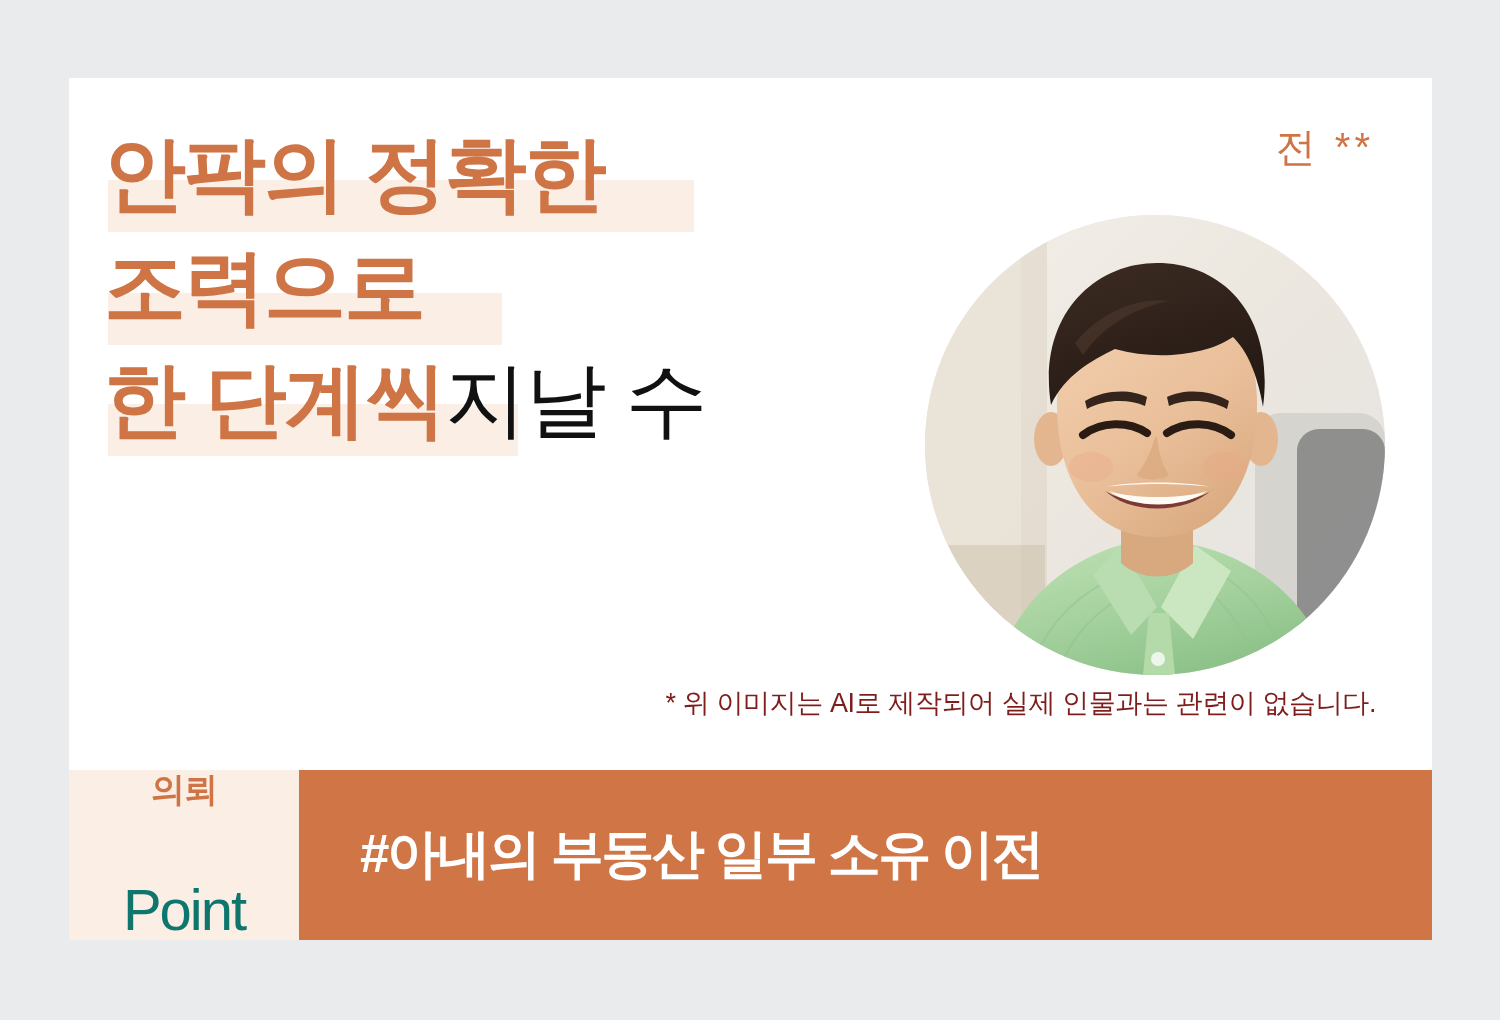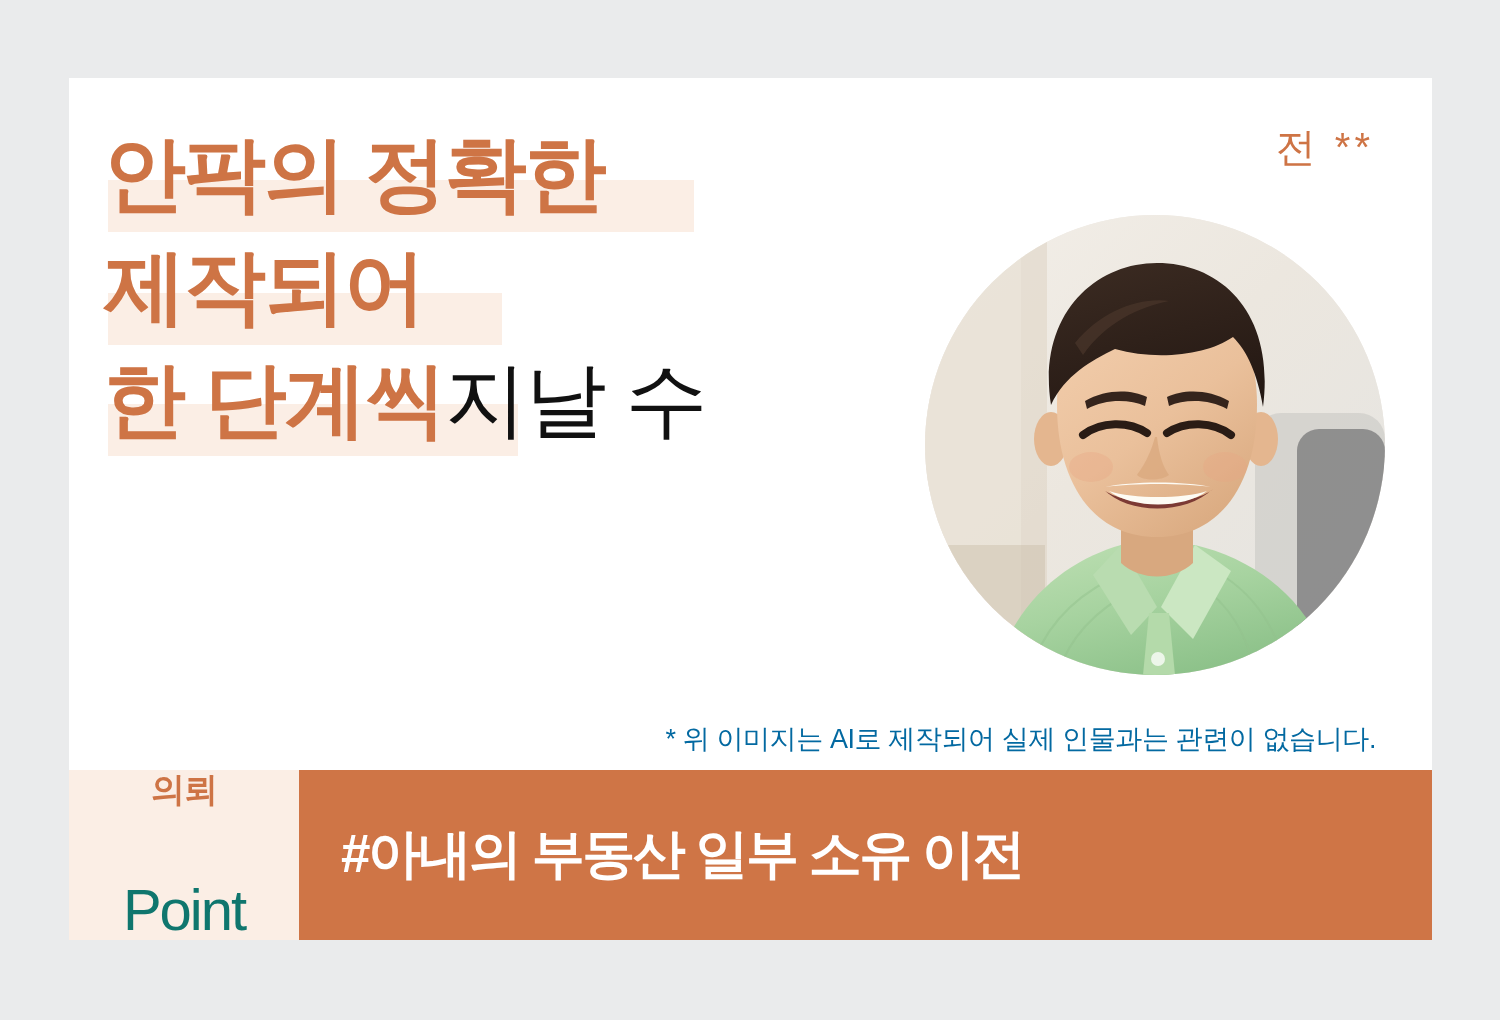--- a/index.html
+++ b/index.html
@@ -175,7 +175,7 @@
 
       <div class="hline line2">
         <span class="hl-mark"></span>
-        <span class="hl-text t-orange">제작되어</span>
+        <span class="hl-text t-orange">조력으로</span>
       </div>
 
       <div class="hline line3">

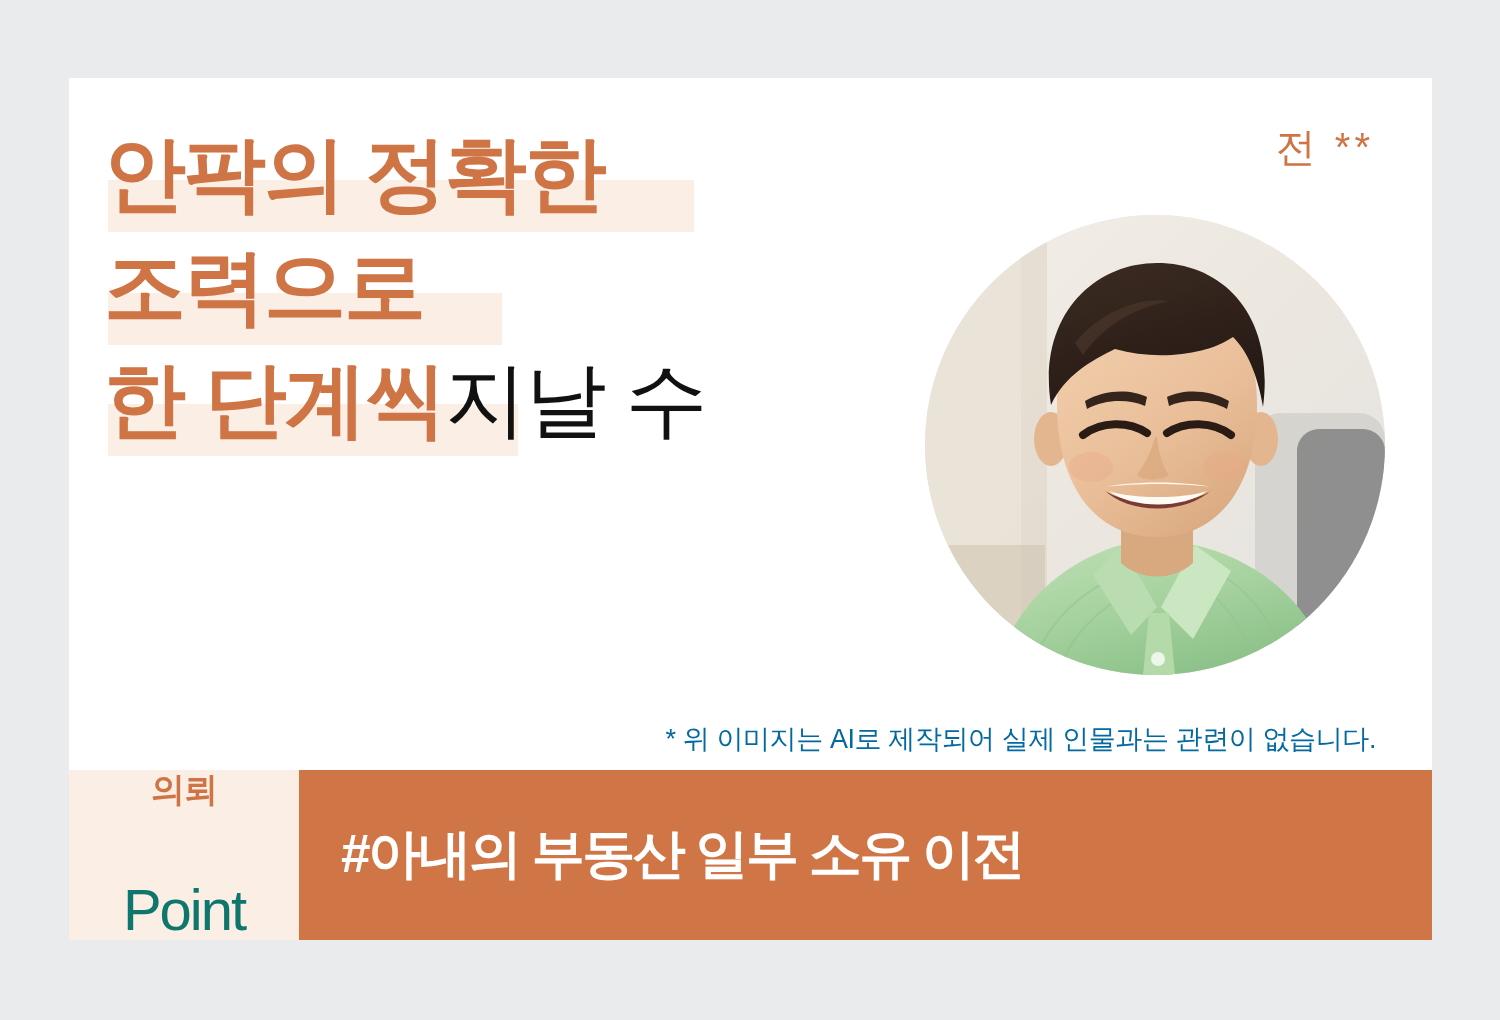--- a/index.html
+++ b/index.html
@@ -100,8 +100,8 @@
   .disclaimer {
     position: absolute;
     right: 56px;
-    top: 643px;
-    color: #0369a1;
+    top: 607px;
+    color: #7f1d1d;
     font-size: 27px;
     font-weight: 400;
     letter-spacing: -0.4px;

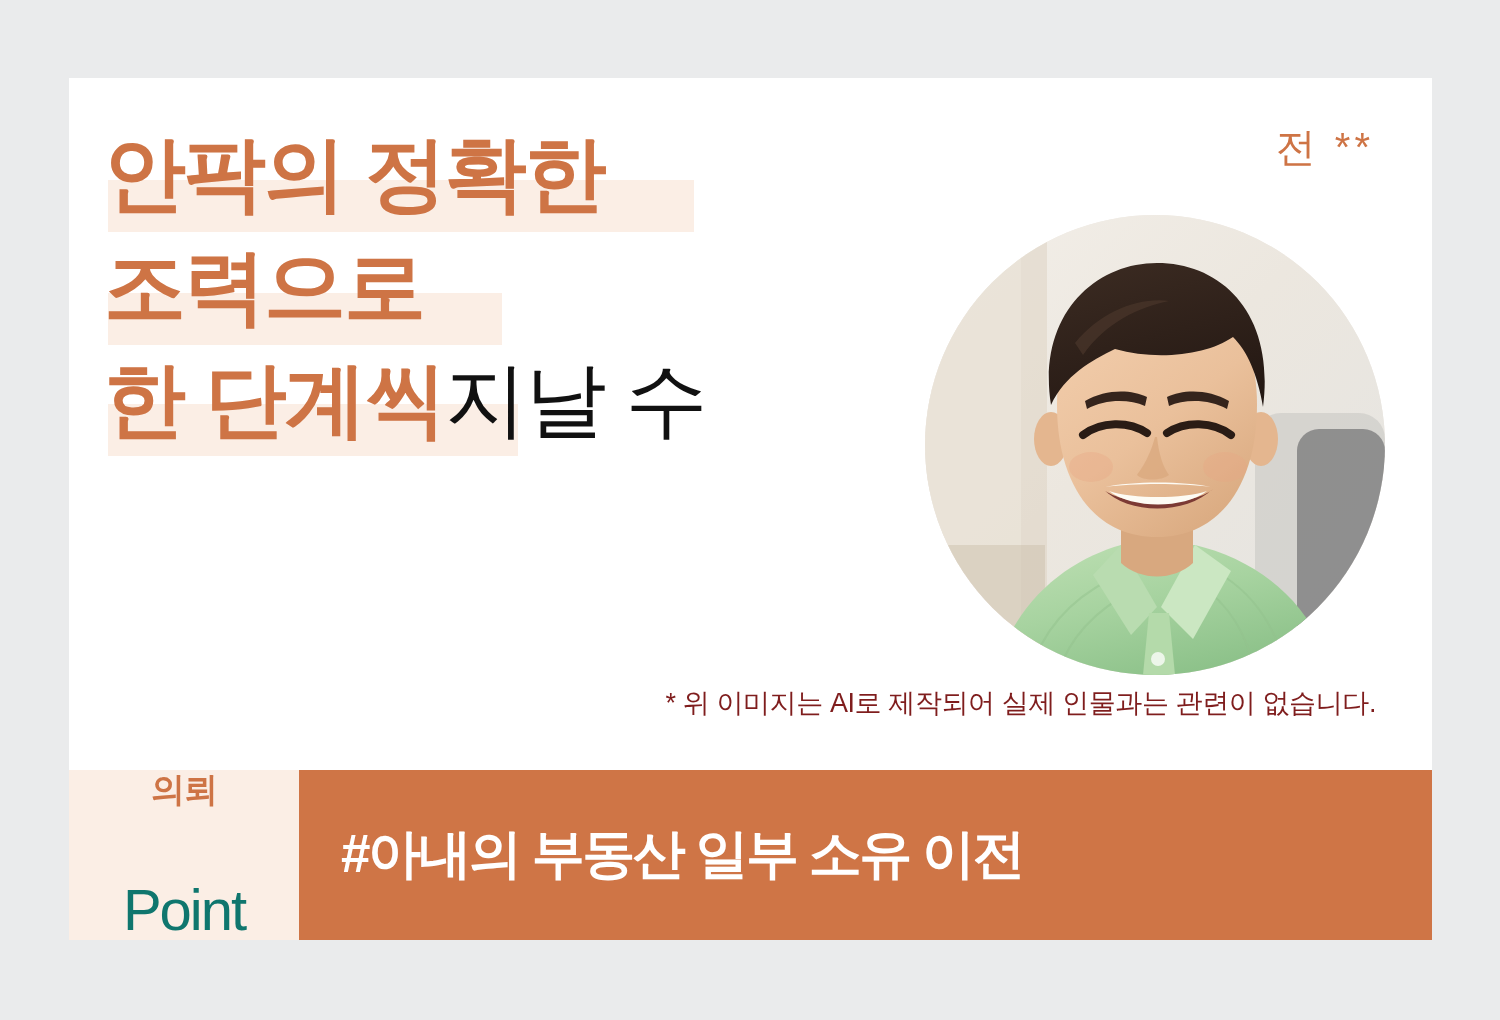--- a/index.html
+++ b/index.html
@@ -146,7 +146,7 @@
     background: #cf7546;
     display: flex;
     align-items: center;
-    padding-left: 42px;
+    padding-left: 61px;
     gap: 54px;
   }
   .tag {

